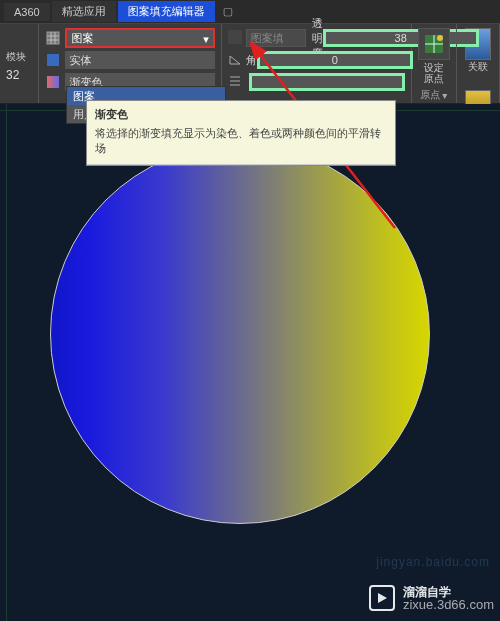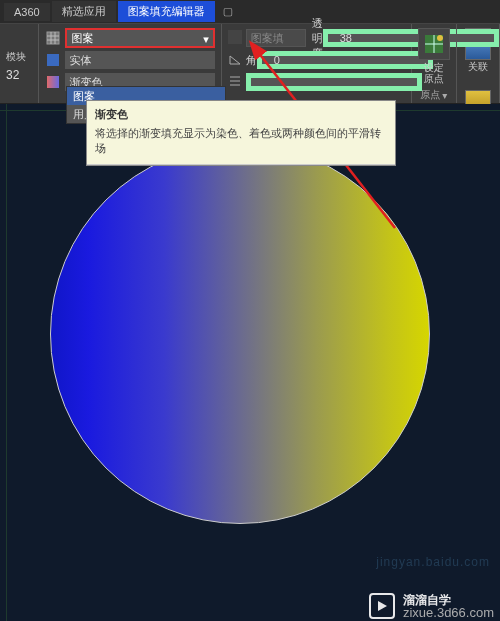--- a/index.html
+++ b/index.html
@@ -32,7 +32,7 @@
   .mid-row { display:flex; align-items:center; height:20px; margin-bottom:2px; font-size:11px; color:#ccc;}
   .mid-row .ic { width:16px; height:16px; margin-right:4px;}
   .mid-row .lbl { width:56px;}
-  .mid-row input { flex:1; background:#555; border:5px solid #86efac; color:#ddd; font-size:11px; text-align:left; padding:1px 12px; height:18px;}
+  .mid-row input { flex:1; background:#555; border:3px solid #86efac; color:#ddd; font-size:11px; text-align:center; padding:1px 4px; height:18px;}
   .disabled-box { flex:0 0 60px; height:18px; background:#4a4a4a; color:#888; font-size:11px; display:flex; align-items:center; padding-left:4px; border:1px solid #555;}
 
   

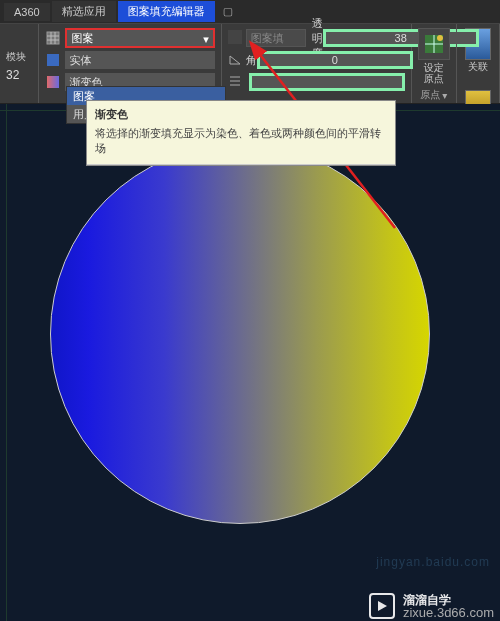--- a/index.html
+++ b/index.html
@@ -74,7 +74,7 @@
   svg.arrow { position:absolute; left:0; top:0; width:500px; height:621px; pointer-events:none; z-index:15;}
 
   
-  .watermark { position:absolute; right:6px; bottom:2px; display:flex; align-items:flex-end; gap:8px; color:#fff; font-size:12px; opacity:0.9;}
+  .watermark { position:absolute; right:6px; bottom:10px; display:flex; align-items:flex-end; gap:8px; color:#fff; font-size:12px; opacity:0.9;}
   .wm-icon { width:26px; height:26px; border:2px solid #fff; border-radius:4px; display:flex; align-items:center; justify-content:center;}
   .wm-txt { display:flex; flex-direction:column; line-height:1;}
   .wm-txt .small { font-size:13px; color:#bbb;}

